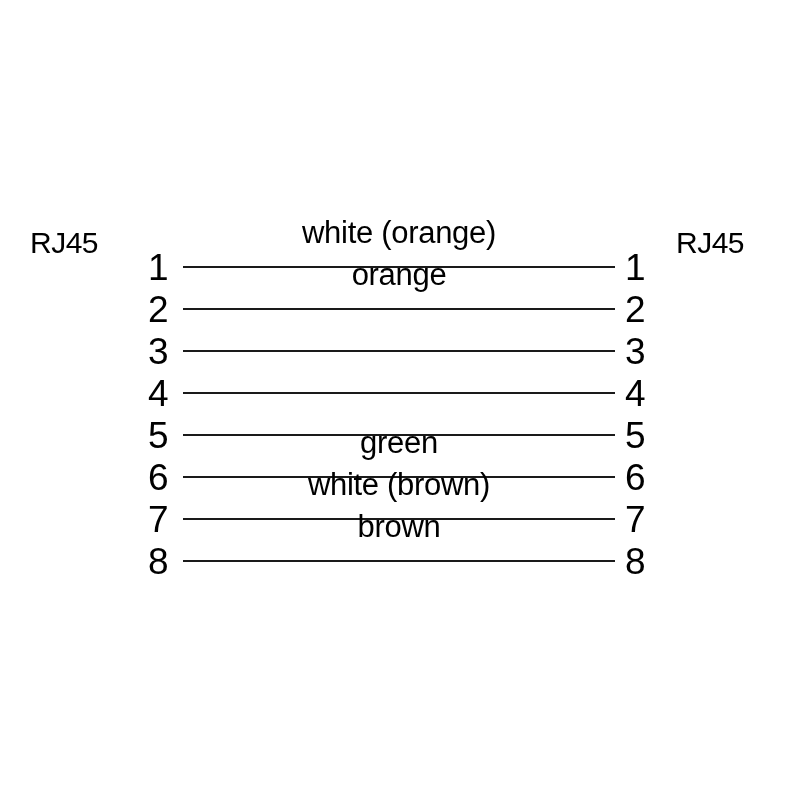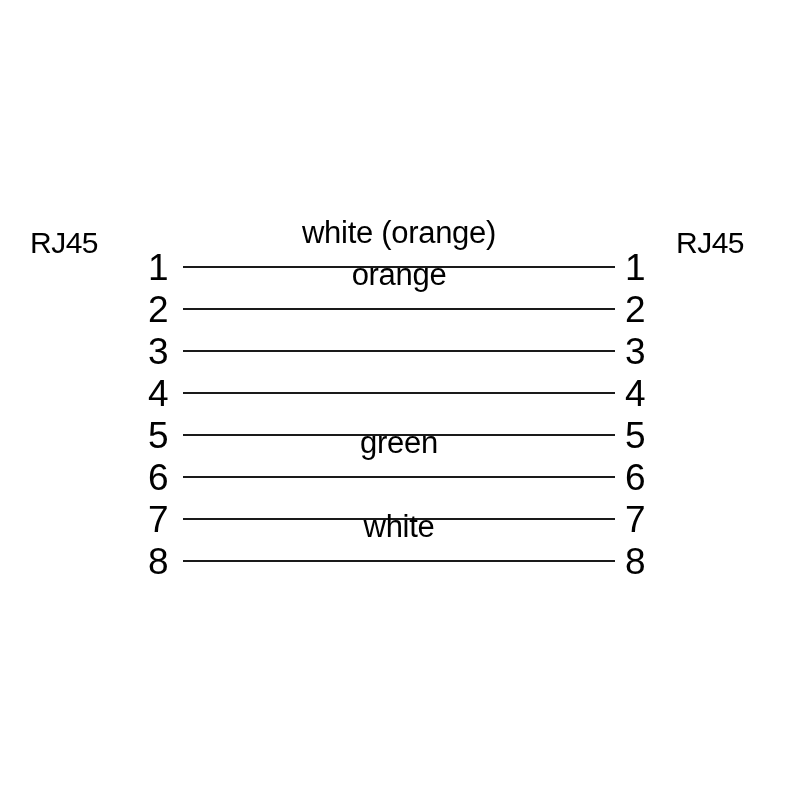--- a/index.html
+++ b/index.html
@@ -132,6 +132,7 @@
     </div>
 
     <div class="row">
+      <span class="wire-label">white (brown)</span>
       <span class="wire-line"></span>
       <span class="pin pin-left">7</span>
       <span class="pin pin-right">7</span>

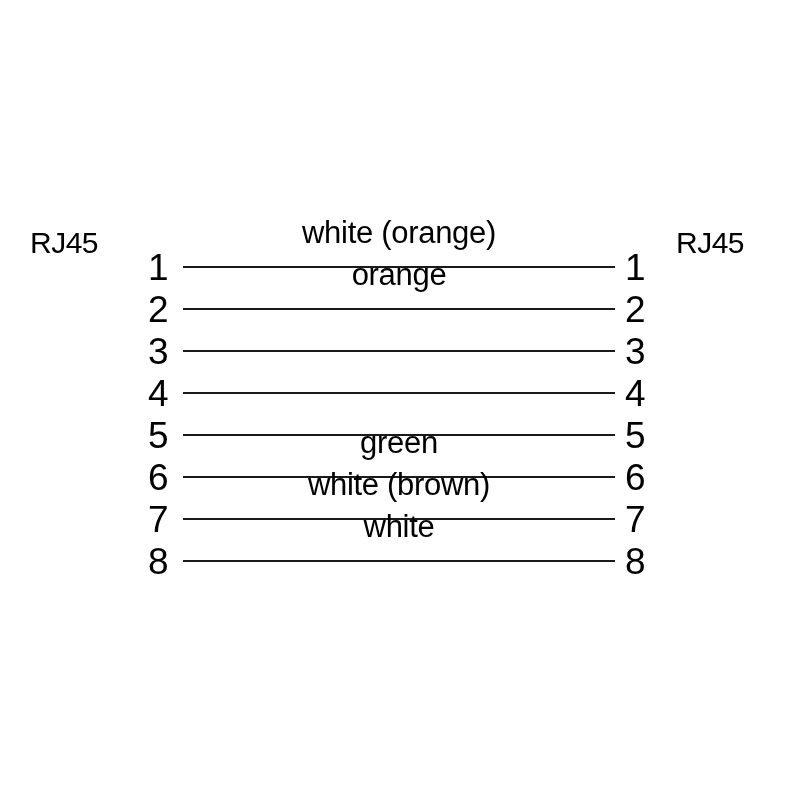--- a/index.html
+++ b/index.html
@@ -139,7 +139,7 @@
     </div>
 
     <div class="row">
-      <span class="wire-label">white</span>
+      <span class="wire-label">brown</span>
       <span class="wire-line"></span>
       <span class="pin pin-left">8</span>
       <span class="pin pin-right">8</span>

